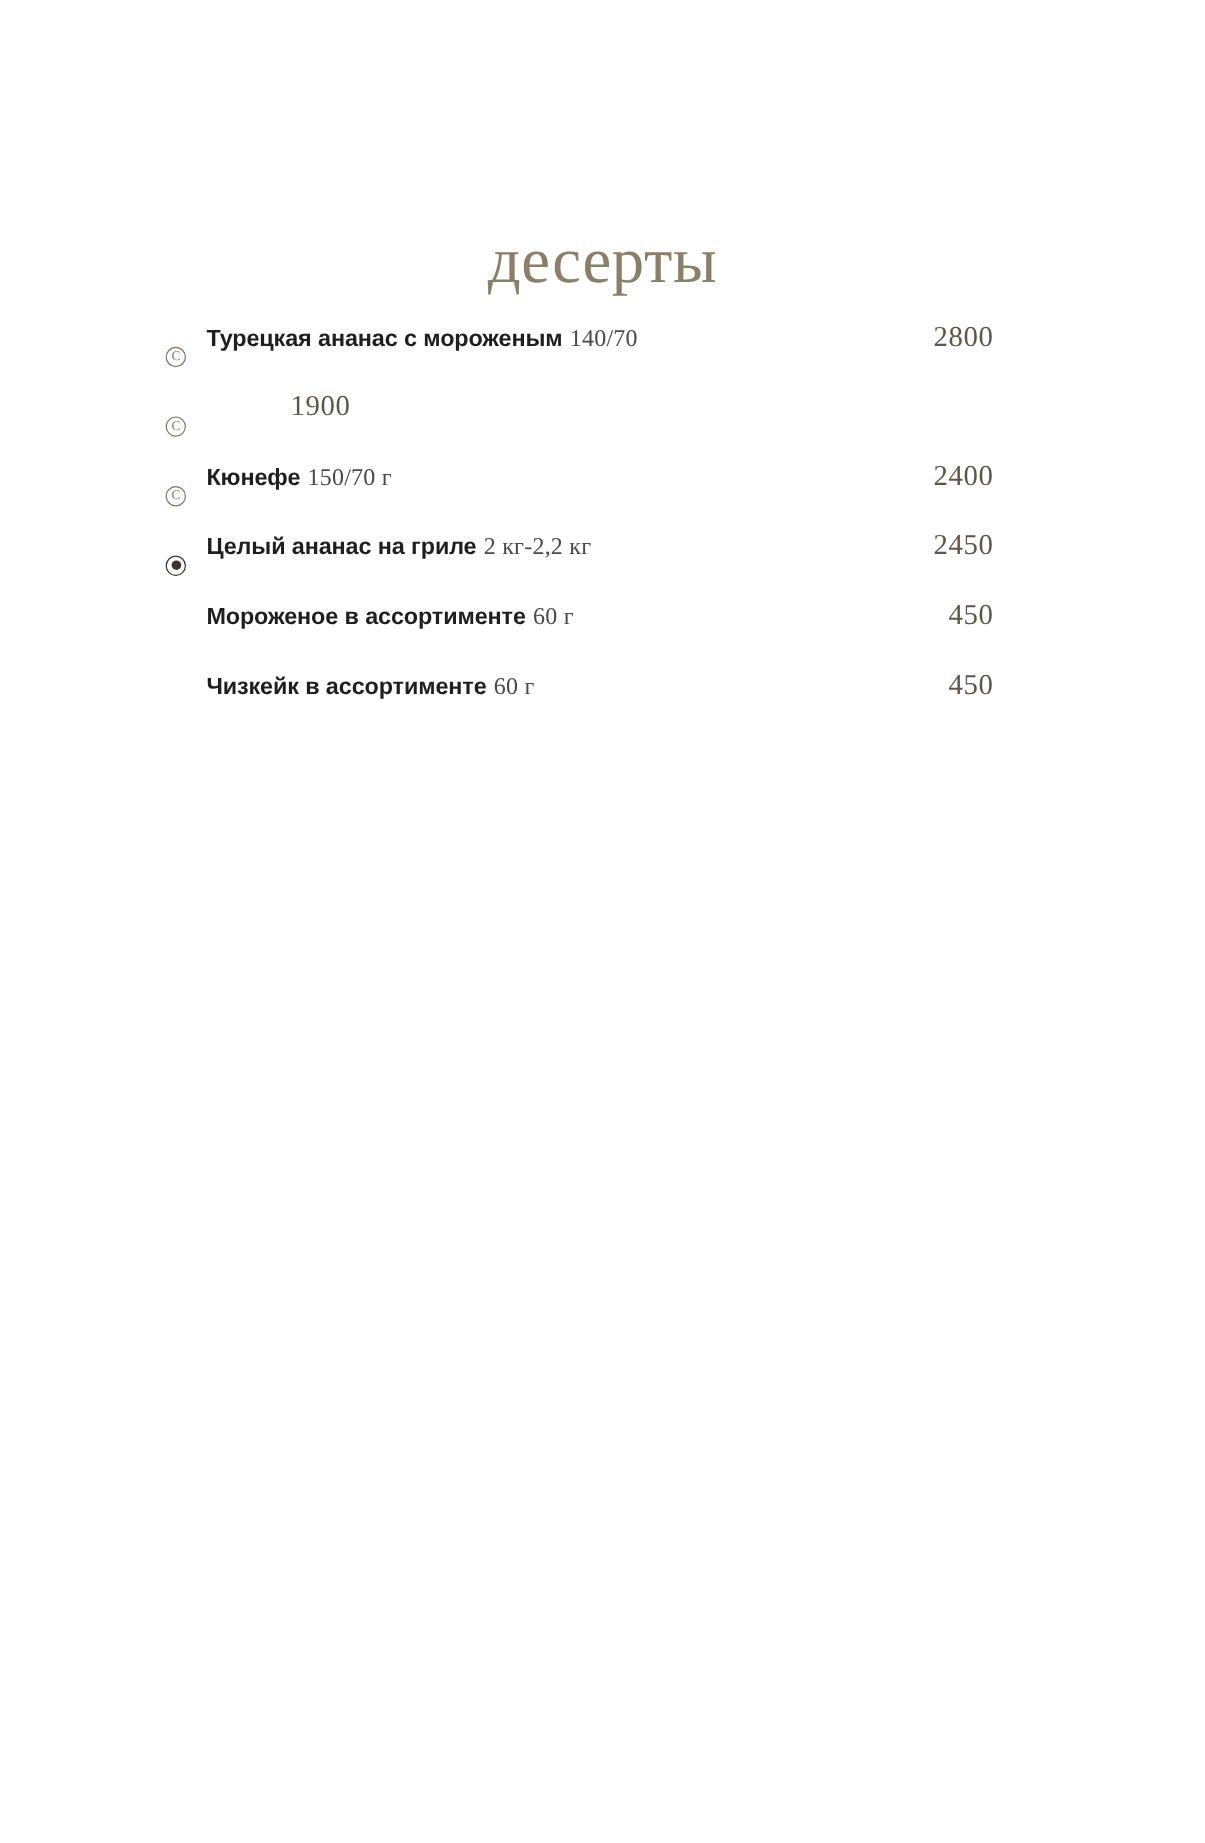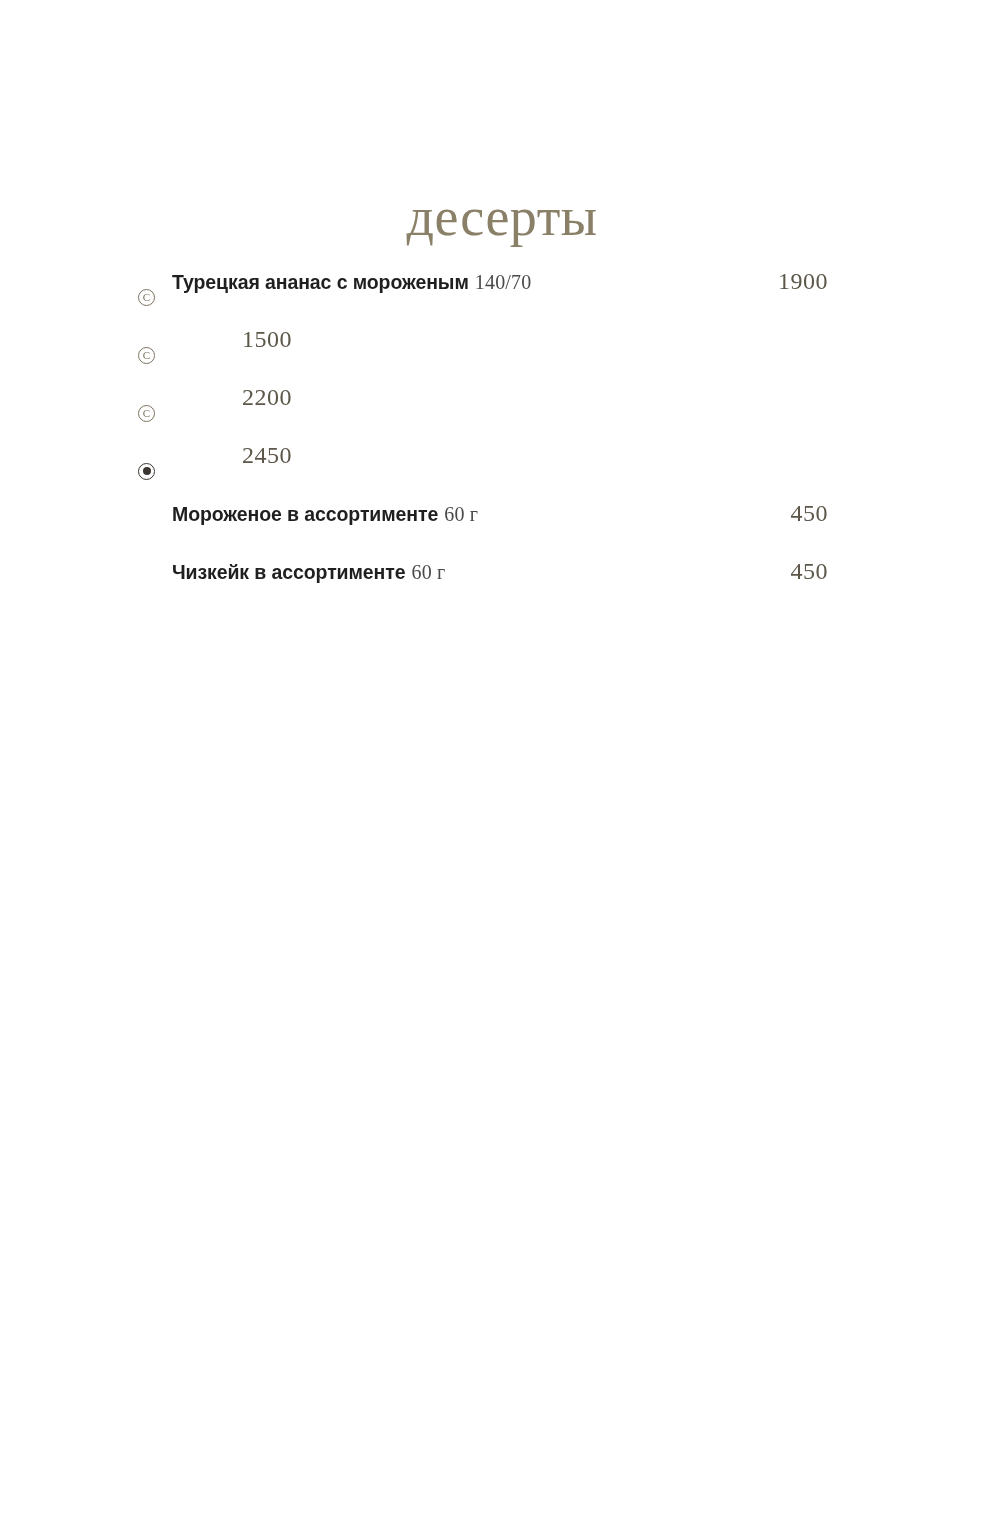--- a/index.html
+++ b/index.html
@@ -143,7 +143,7 @@
       <div class="name-cell">
         <span class="dish-name">Турецкая ананас с мороженым</span><span class="dish-weight">140/70</span>
       </div>
-      <div class="price-cell">1900</div>
+      <div class="price-cell">2800</div>
     </div>
 
     <div class="menu-row">

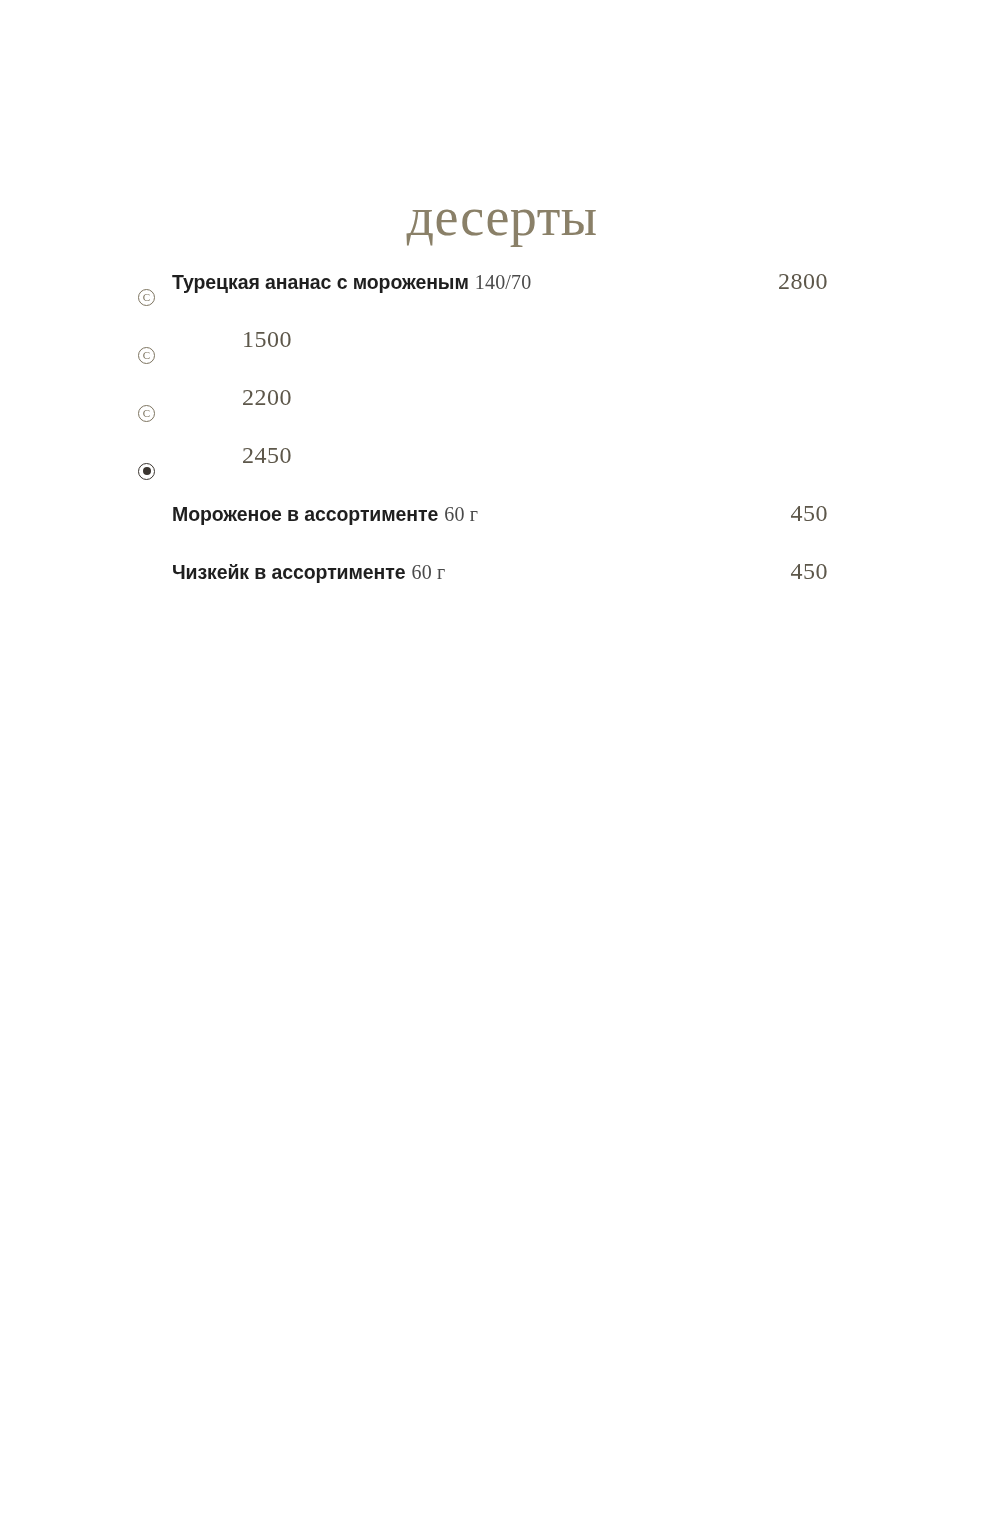--- a/index.html
+++ b/index.html
@@ -150,7 +150,7 @@
       <div class="marker-cell">
         <span class="marker letter">C</span>
       </div>
-      <div class="price-cell">1500</div>
+      <div class="price-cell">1900</div>
     </div>
 
     <div class="menu-row">

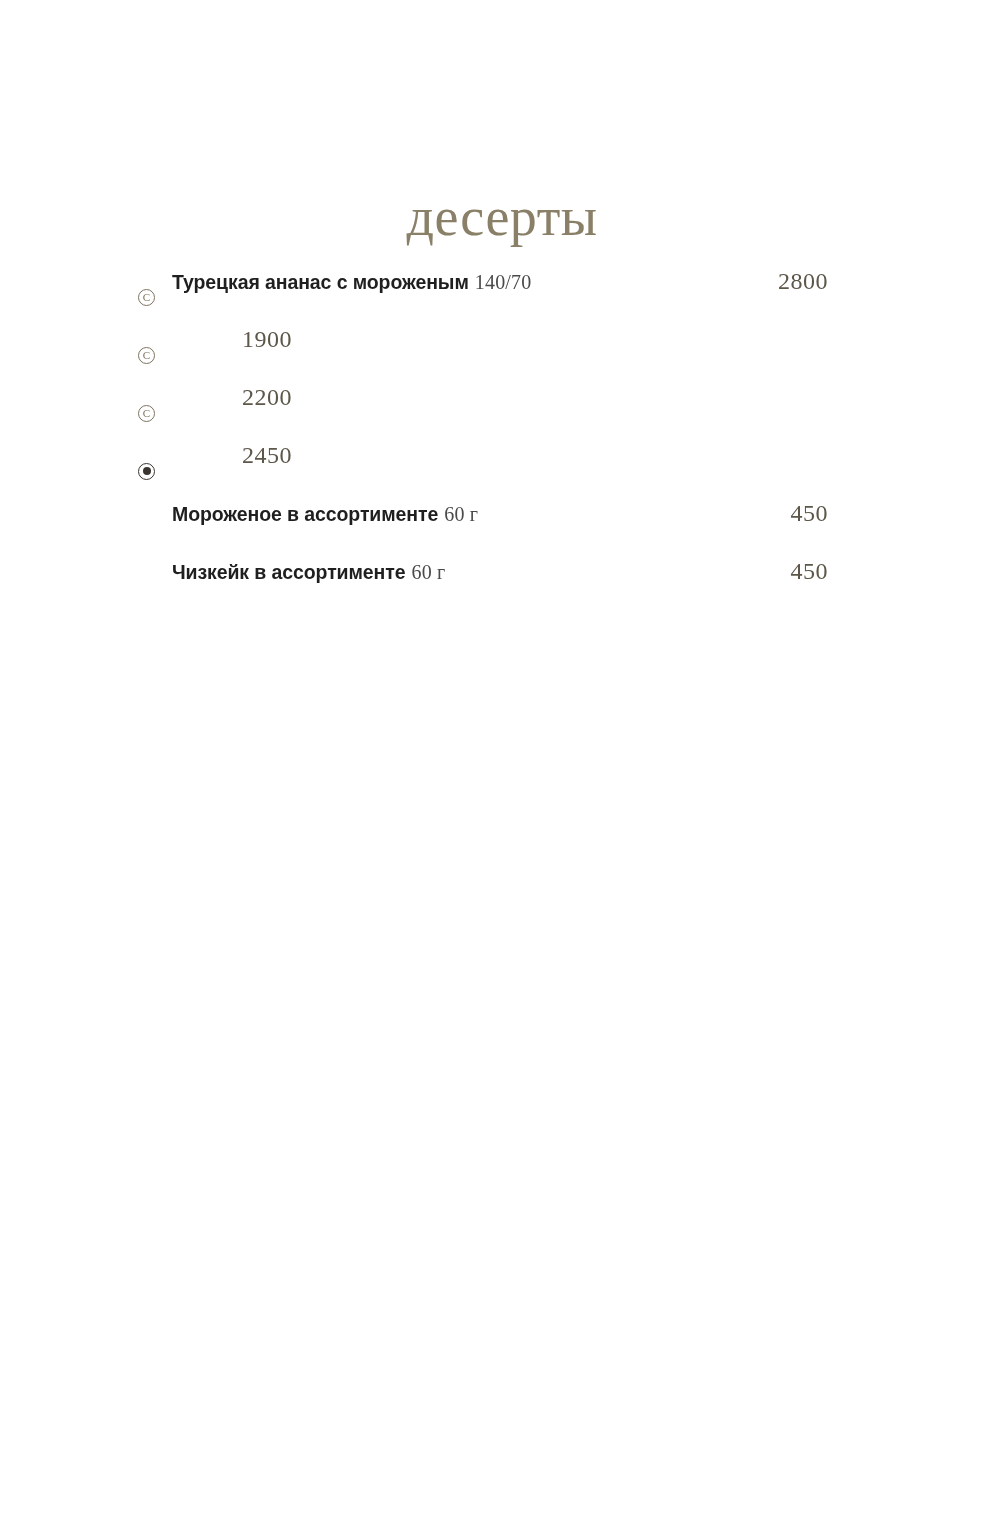--- a/index.html
+++ b/index.html
@@ -157,6 +157,9 @@
       <div class="marker-cell">
         <span class="marker letter">C</span>
       </div>
+      <div class="name-cell">
+        <span class="dish-name">Кюнефе</span><span class="dish-weight">150/70 г</span>
+      </div>
       <div class="price-cell">2200</div>
     </div>
 

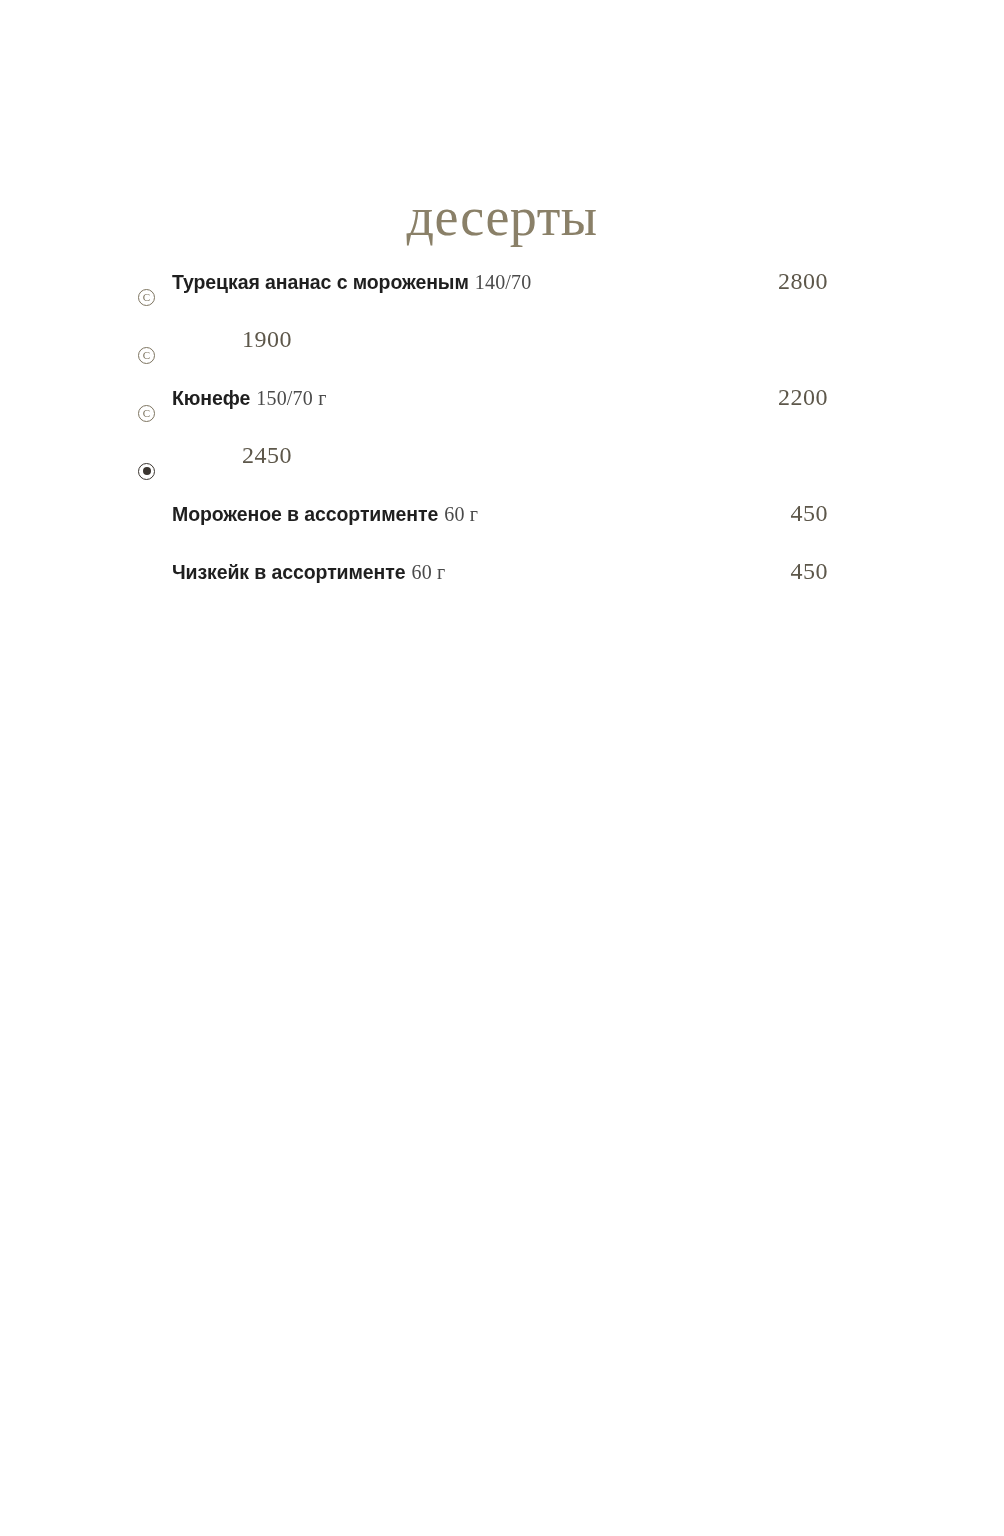--- a/index.html
+++ b/index.html
@@ -160,7 +160,7 @@
       <div class="name-cell">
         <span class="dish-name">Кюнефе</span><span class="dish-weight">150/70 г</span>
       </div>
-      <div class="price-cell">2200</div>
+      <div class="price-cell">2400</div>
     </div>
 
     <div class="menu-row">

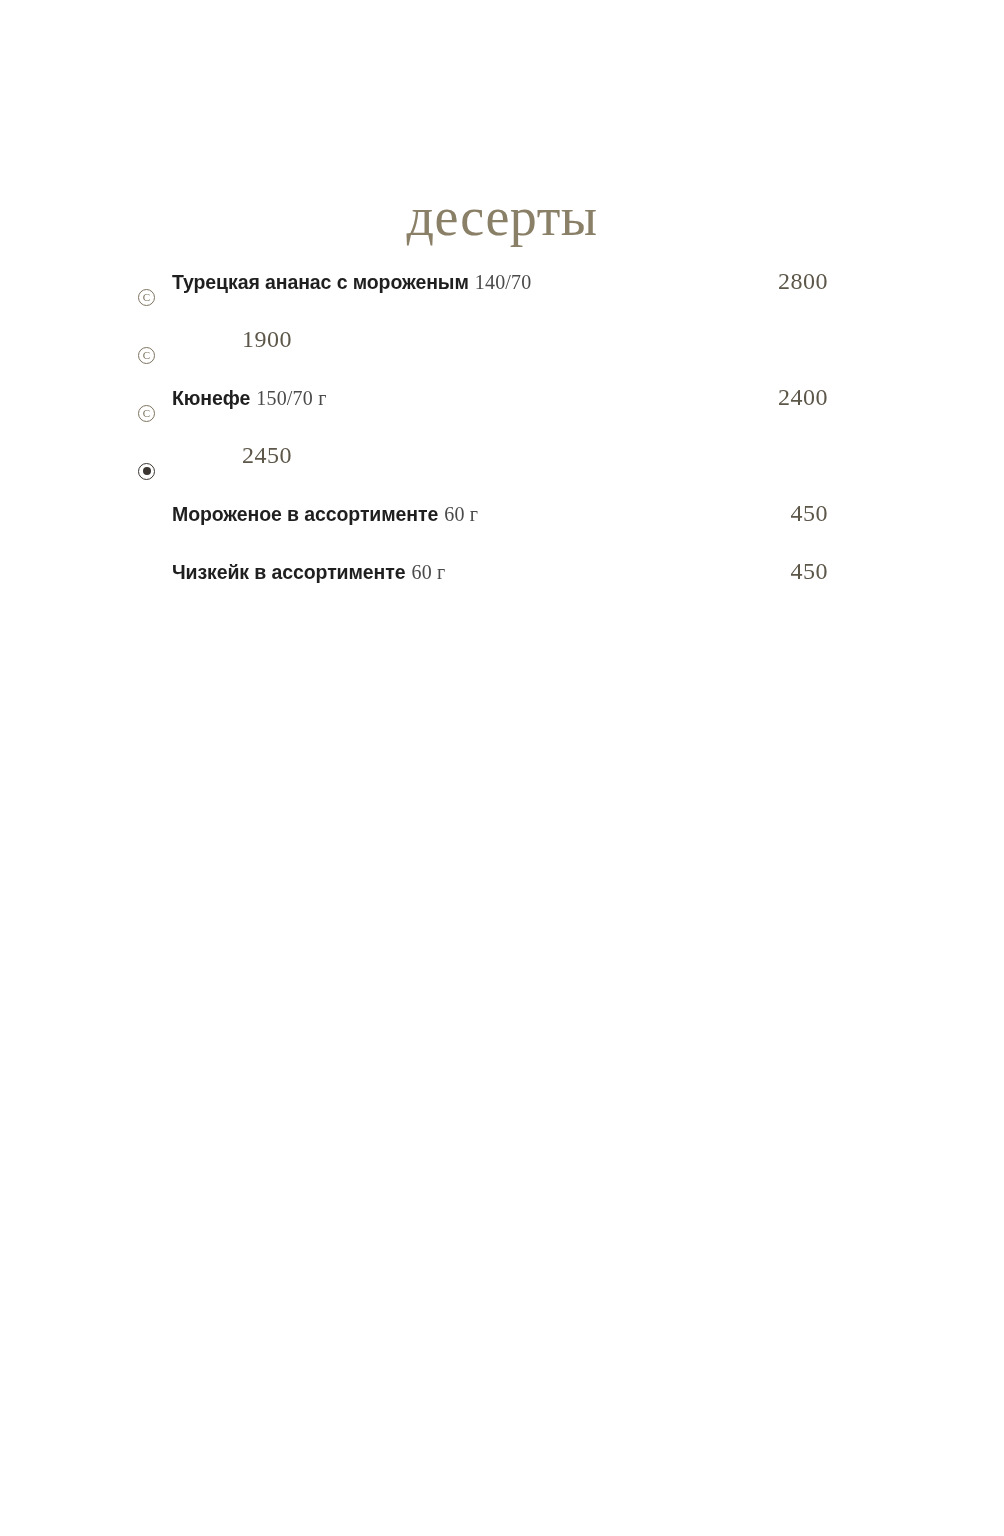--- a/index.html
+++ b/index.html
@@ -167,6 +167,9 @@
       <div class="marker-cell">
         <span class="marker dot"></span>
       </div>
+      <div class="name-cell">
+        <span class="dish-name">Целый ананас на гриле</span><span class="dish-weight">2 кг-2,2 кг</span>
+      </div>
       <div class="price-cell">2450</div>
     </div>
 

